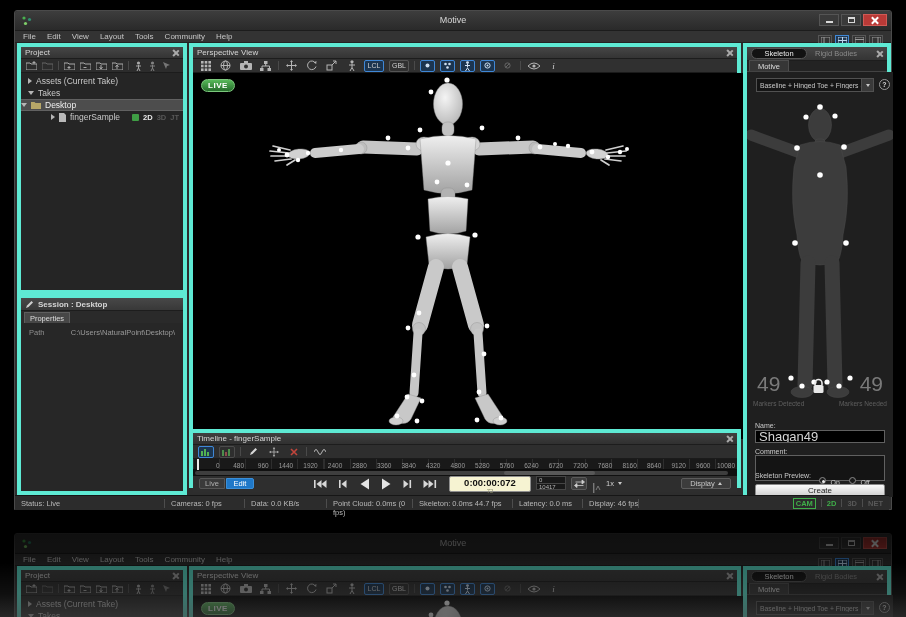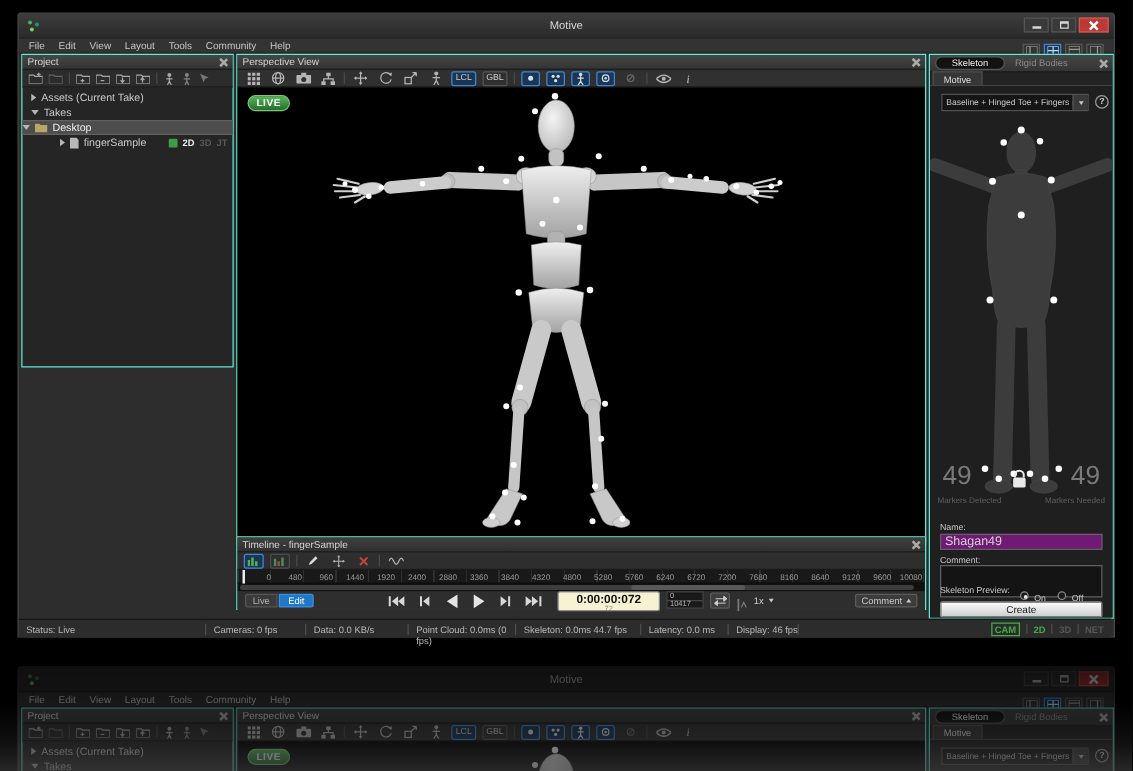--- a/index.html
+++ b/index.html
@@ -30,7 +30,7 @@
   .lb.active{border-color:#3f87d6;background:#203750}
 
   
-  .panel{position:absolute;background:#252525;border:1px solid #5eead4}
+  .panel{position:absolute;background:#252525;border:4px solid #5eead4}
   .phdr{height:12px;background:linear-gradient(#464646,#343434);border-bottom:1px solid #1d1d1d;
         display:flex;align-items:center;padding:0 4px;font-size:8px;color:#d5d5d5}
   .phdr .x{margin-left:auto}

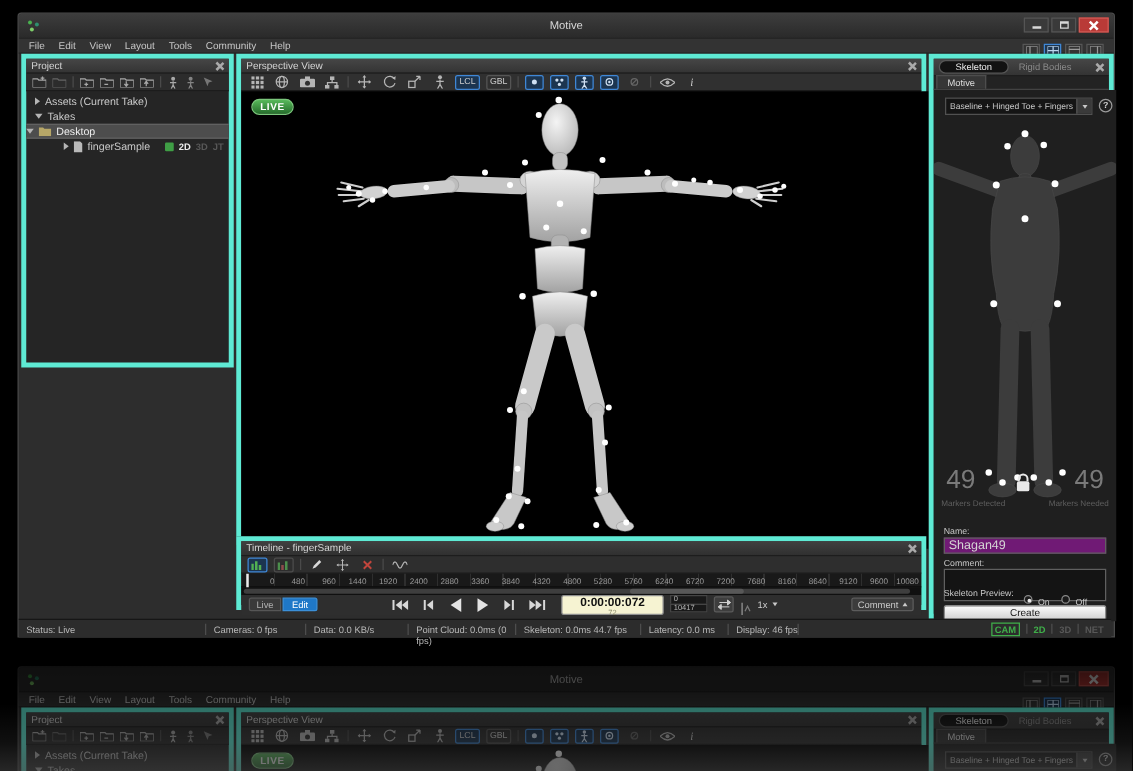--- a/index.html
+++ b/index.html
@@ -269,6 +269,23 @@
     </div>
   </div>
 
+  <div class="panel" style="left:2px;top:283px;width:170px;height:201px;background:#272727">
+    <div class="phdr" style="height:13px;background:linear-gradient(#484848,#383838)">
+      <svg width="9" height="9" style="margin-right:4px">
+            <path d="M1 8l1-2.5L6.5 1 8 2.5 3.5 7z" fill="#cfcfcf"></path>
+          </svg>
+      <span style="font-weight:bold">Session : Desktop</span>
+    </div>
+    <div style="height:12px;background:#2a2a2a;display:flex;align-items:flex-end">
+      <div class="propstab">
+            <span>Properties</span>
+          </div>
+    </div>
+    <div class="proprow">
+      <span>Path</span>
+      <span style="margin-left:auto;color:#9a9a9a">C:\Users\NaturalPoint\Desktop\</span>
+    </div>
+  </div>
 
   <div class="panel" style="left:174px;top:32px;width:552px;height:393px">
     <div class="phdr">

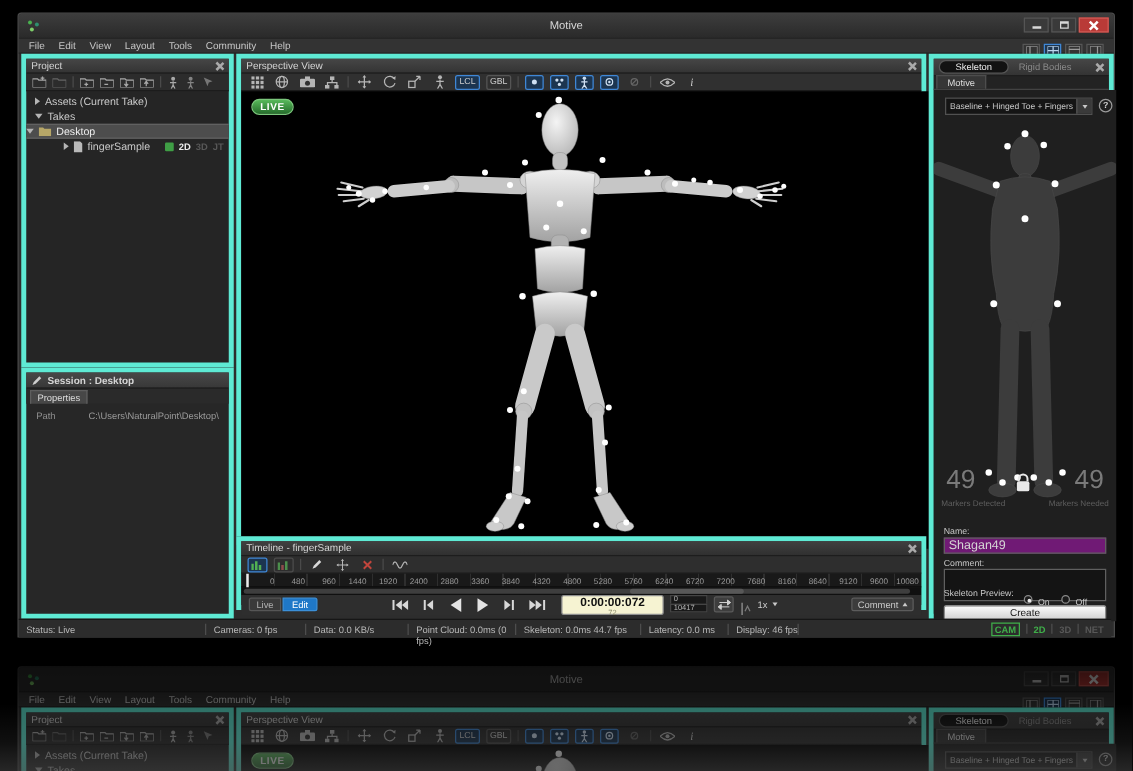--- a/index.html
+++ b/index.html
@@ -107,7 +107,7 @@
   .bignum{position:absolute;font-size:21px;color:#7a7a7a;font-weight:normal}
   .numlbl{position:absolute;font-size:6.5px;color:#5f5f5f}
   .flabel{position:absolute;font-size:7px;color:#c9c9c9}
-  .finput{position:absolute;left:8px;width:130px;height:13px;background:#701a75;border:1px solid #606060;color:#d5d5d5;font-size:10px;padding:0 3px;font-family:"Liberation Sans",sans-serif}
+  .finput{position:absolute;left:8px;width:130px;height:13px;background:#000000;border:1px solid #606060;color:#d5d5d5;font-size:13px;padding:0 3px;font-family:"Liberation Sans",sans-serif}
   .ftext{position:absolute;left:8px;width:130px;height:26px;background:#141414;border:1px solid #606060;color:#d5d5d5;font-size:7.5px;resize:none;font-family:"Liberation Sans",sans-serif}
   .radio{width:7px;height:7px;border-radius:50%;border:1px solid #8a8a8a;background:#1a1a1a;display:inline-block;position:relative;vertical-align:middle}
   .radio.on::after{content:"";position:absolute;left:1.5px;top:1.5px;width:3px;height:3px;border-radius:50%;background:#e8e8e8}

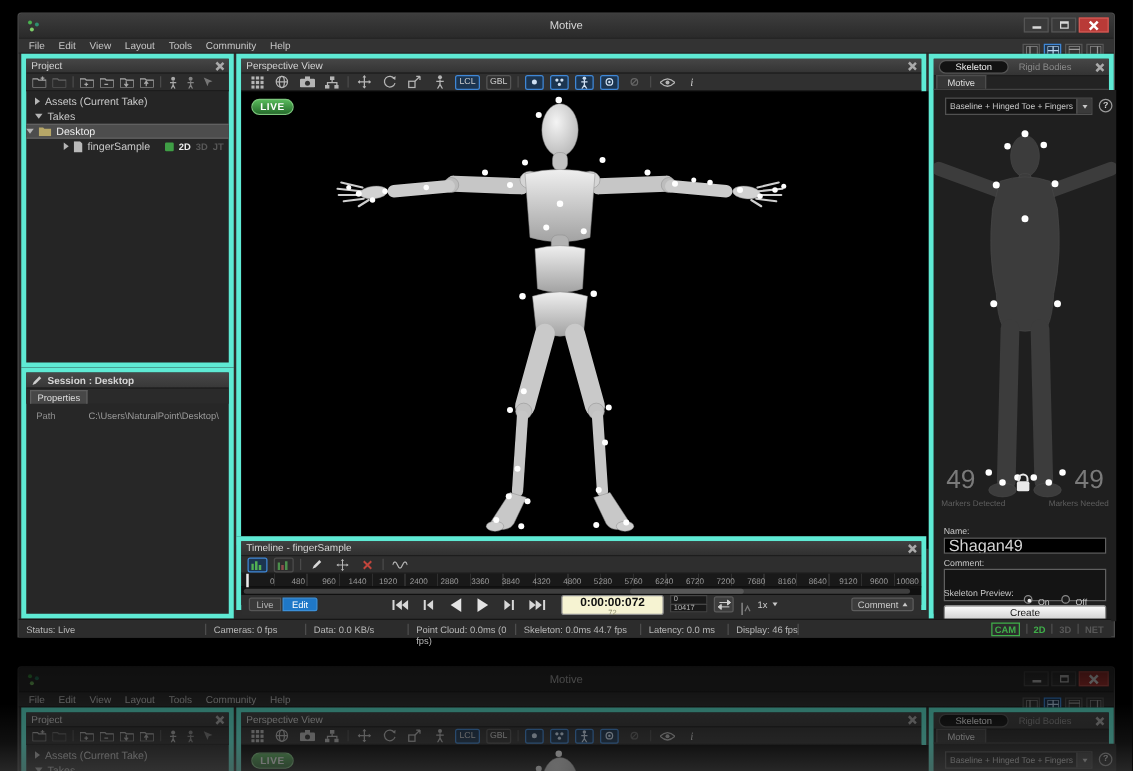--- a/index.html
+++ b/index.html
@@ -628,7 +628,7 @@
         <span class="tri-dn-s"></span>
       </div>
       <div class="editorbtn">
-        <span>Comment</span>
+        <span>Display</span>
         <span class="tri-up-s"></span>
       </div>
     </div>

